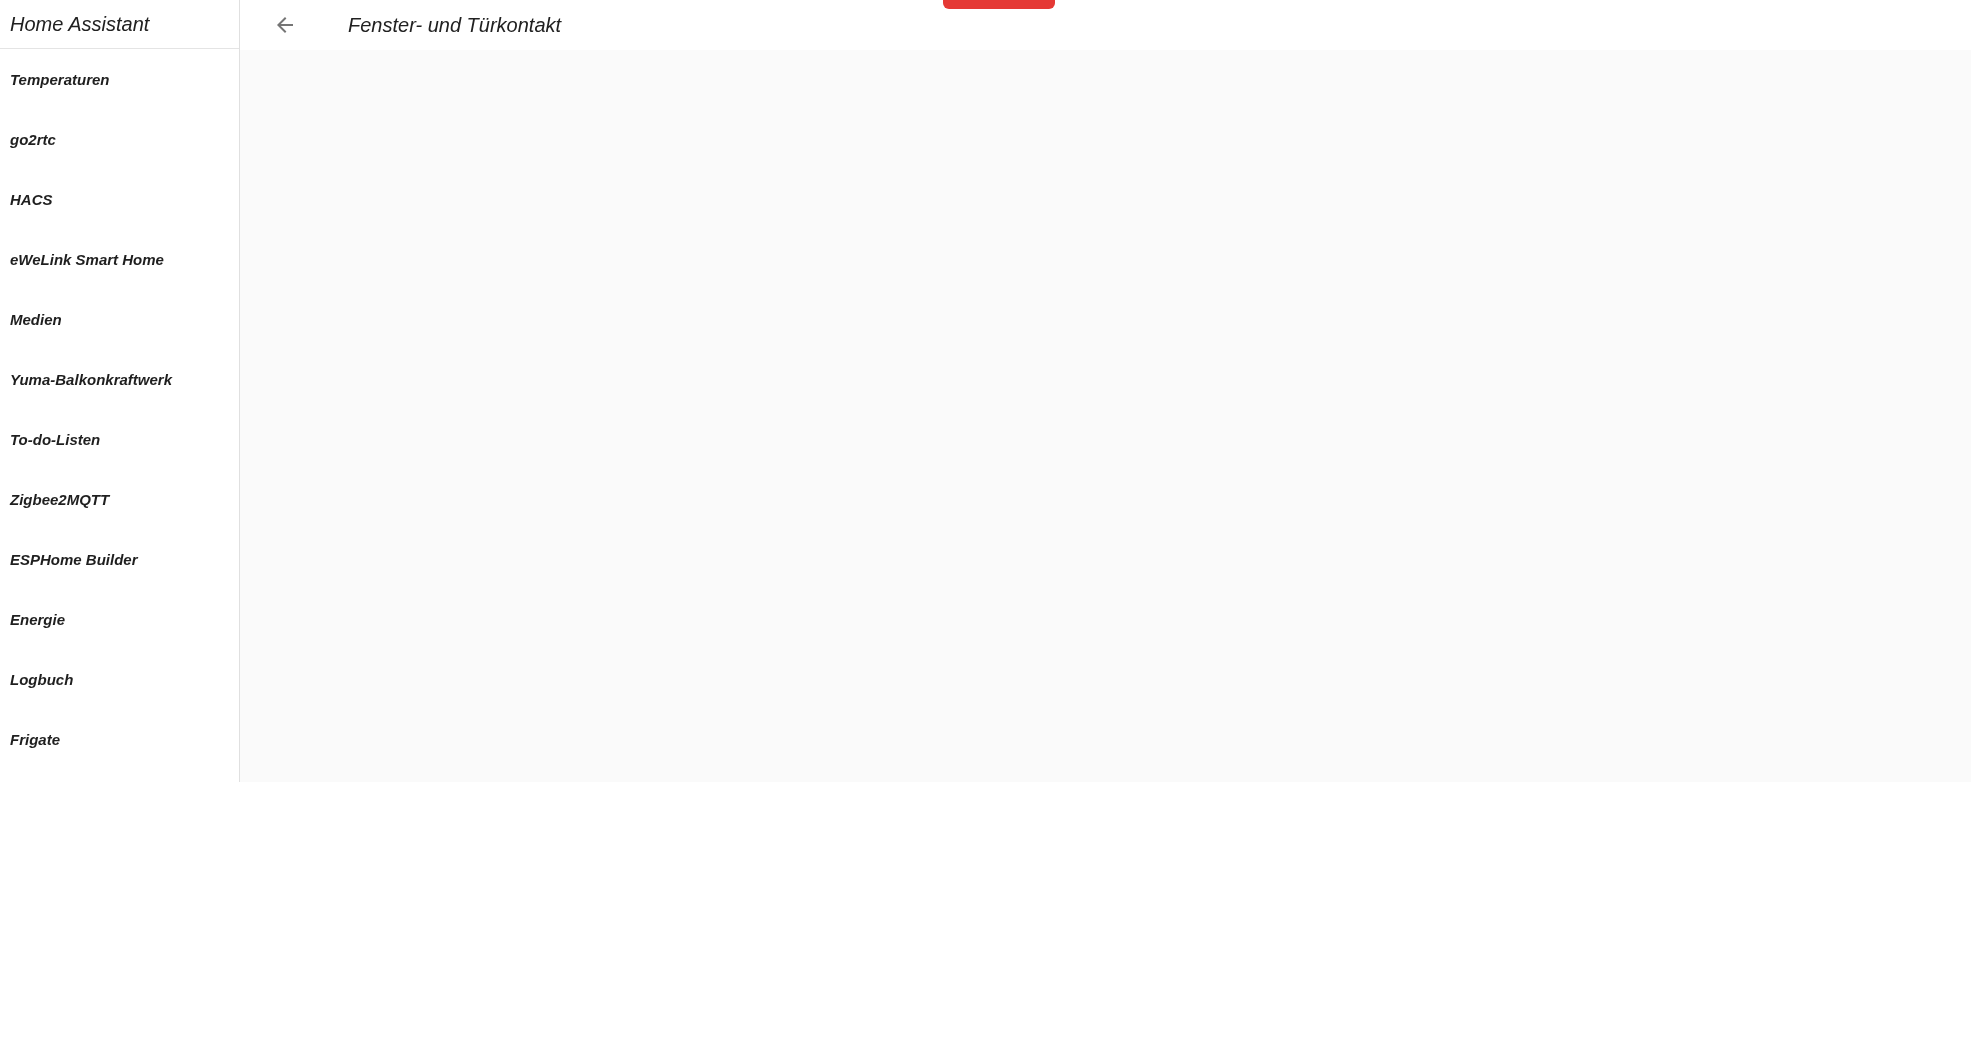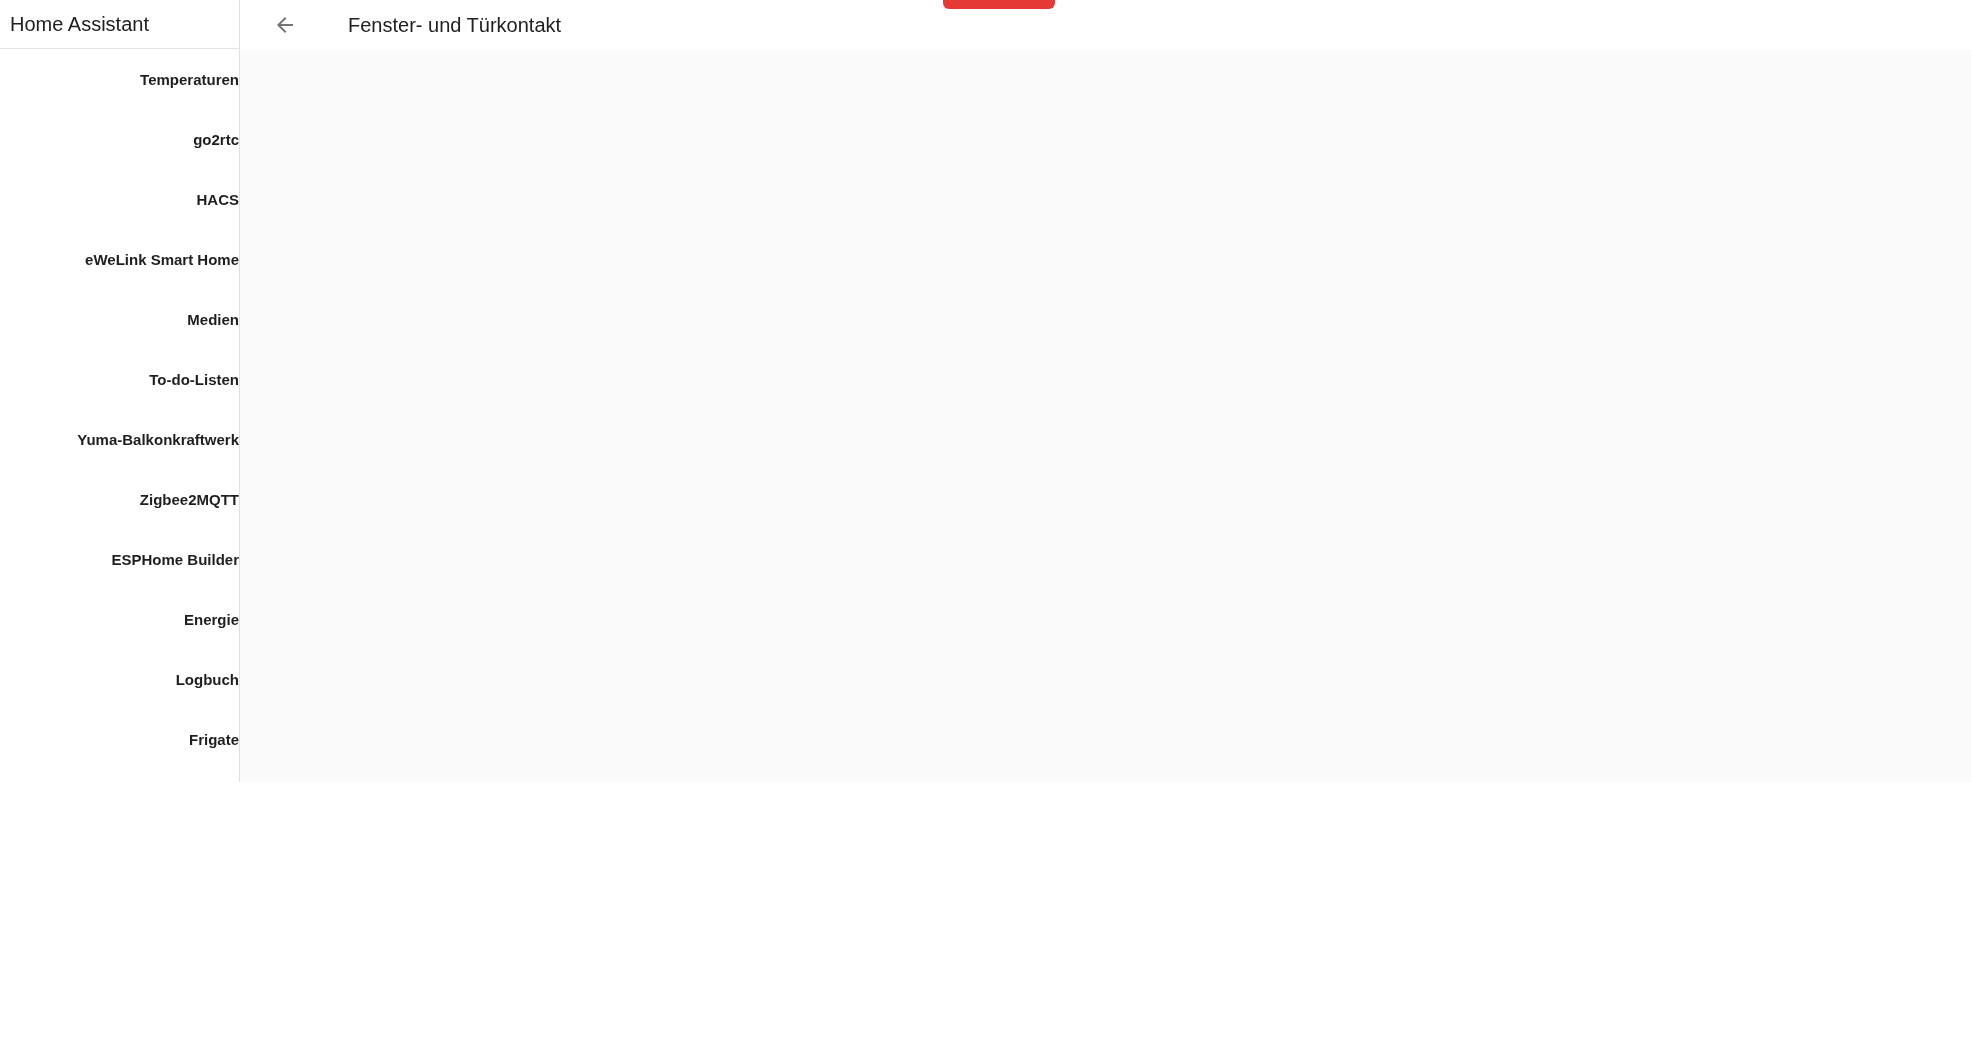--- a/index.html
+++ b/index.html
@@ -5,7 +5,7 @@
   * { margin:0; padding:0; box-sizing:border-box; }
   html,body { width:1971px; height:1042px; overflow:hidden; background:#fff;
               font-family:"Liberation Sans", sans-serif; color:#212121; }
-  .root { position:relative; width:1971px; height:782px; overflow:hidden; }
+  .root { position:relative; width:1971px; height:782px; overflow:hidden;font-style:italic; }
 
   
   .sidebar { position:absolute; left:0; top:0; width:240px; height:1042px;

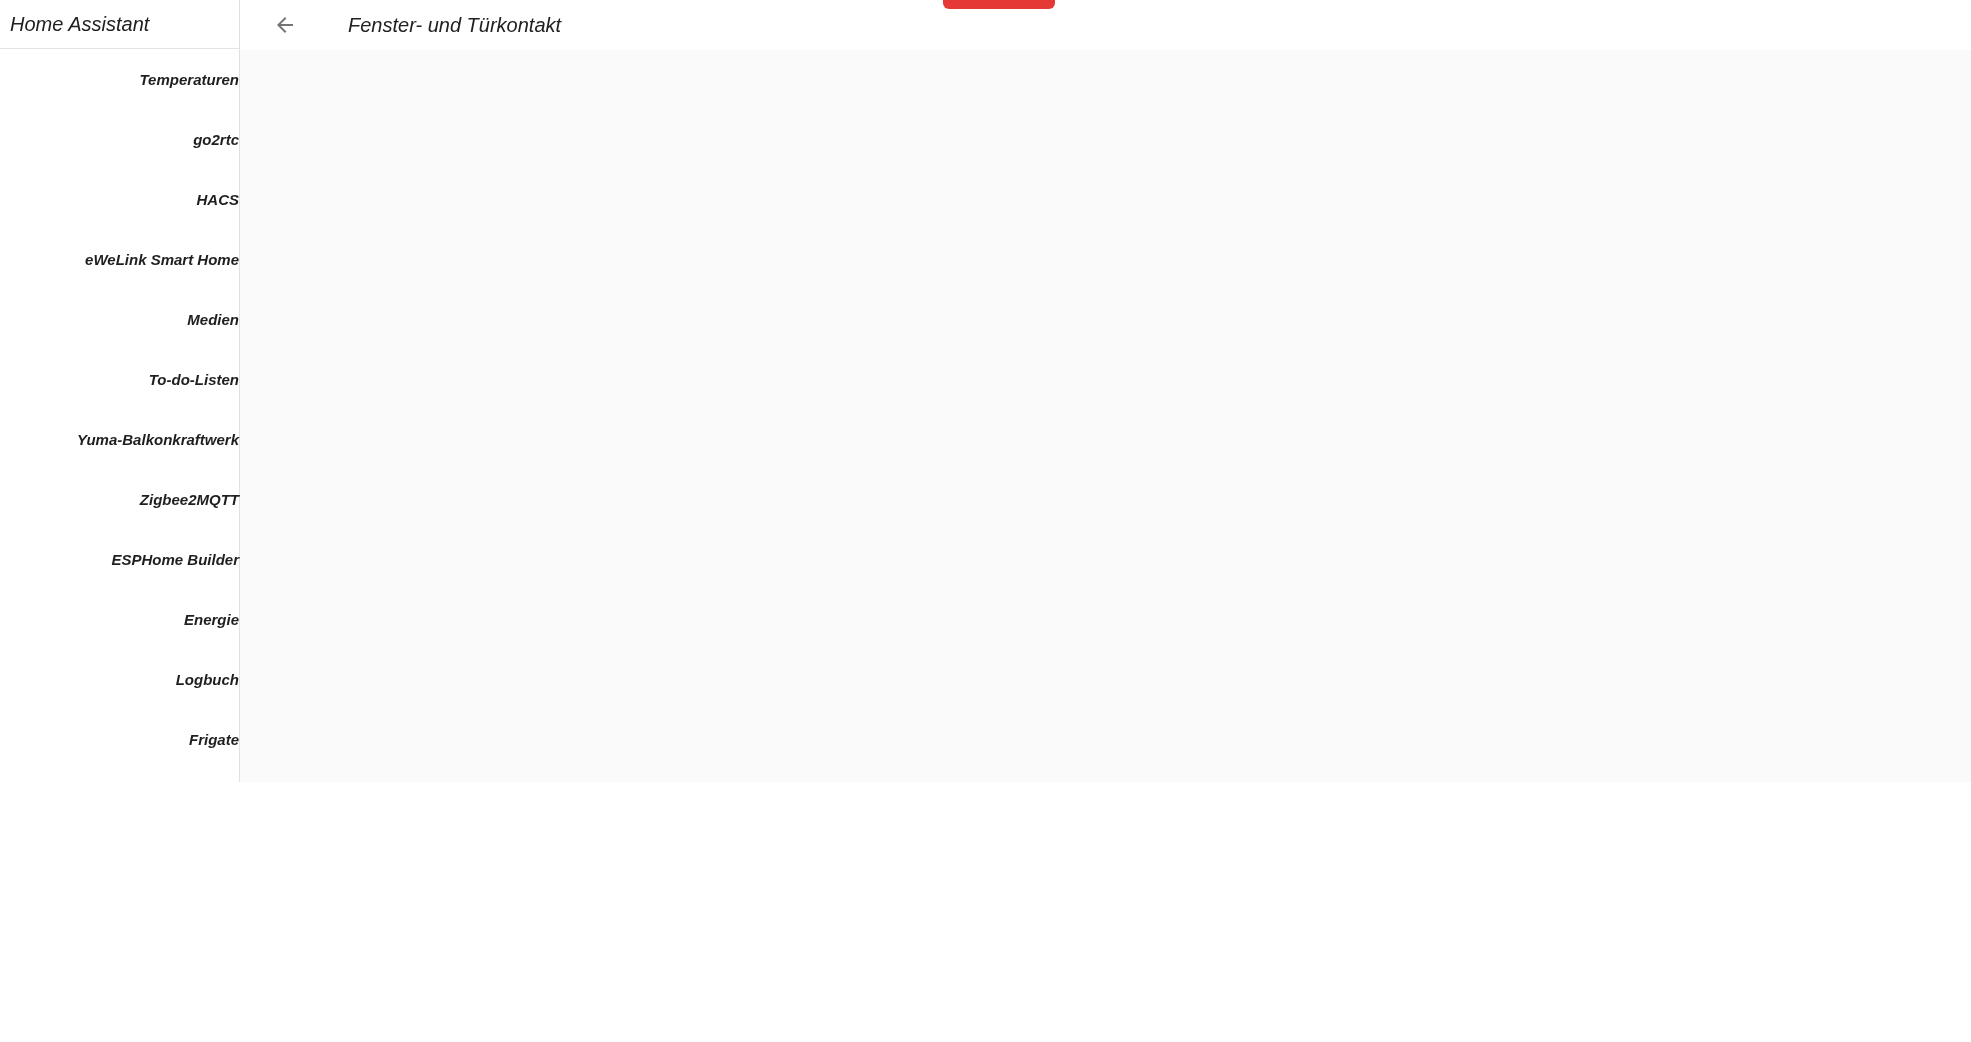--- a/index.html
+++ b/index.html
@@ -14,7 +14,7 @@
                     border-bottom:1px solid #e4e4e4; }
   .sidebar-title { font-size:20px; font-weight:400; color:#212121; }
   .side-item { height:60px; display:flex; align-items:center; padding-left:10px;
-               font-size:15px; font-weight:700; color:#1f1f1f; cursor:pointer;justify-content:flex-end; }
+               font-size:15px; font-weight:700; color:#1f1f1f; cursor:pointer; }
 
   
   .topbar { position:absolute; left:240px; top:0; width:1731px; height:50px;

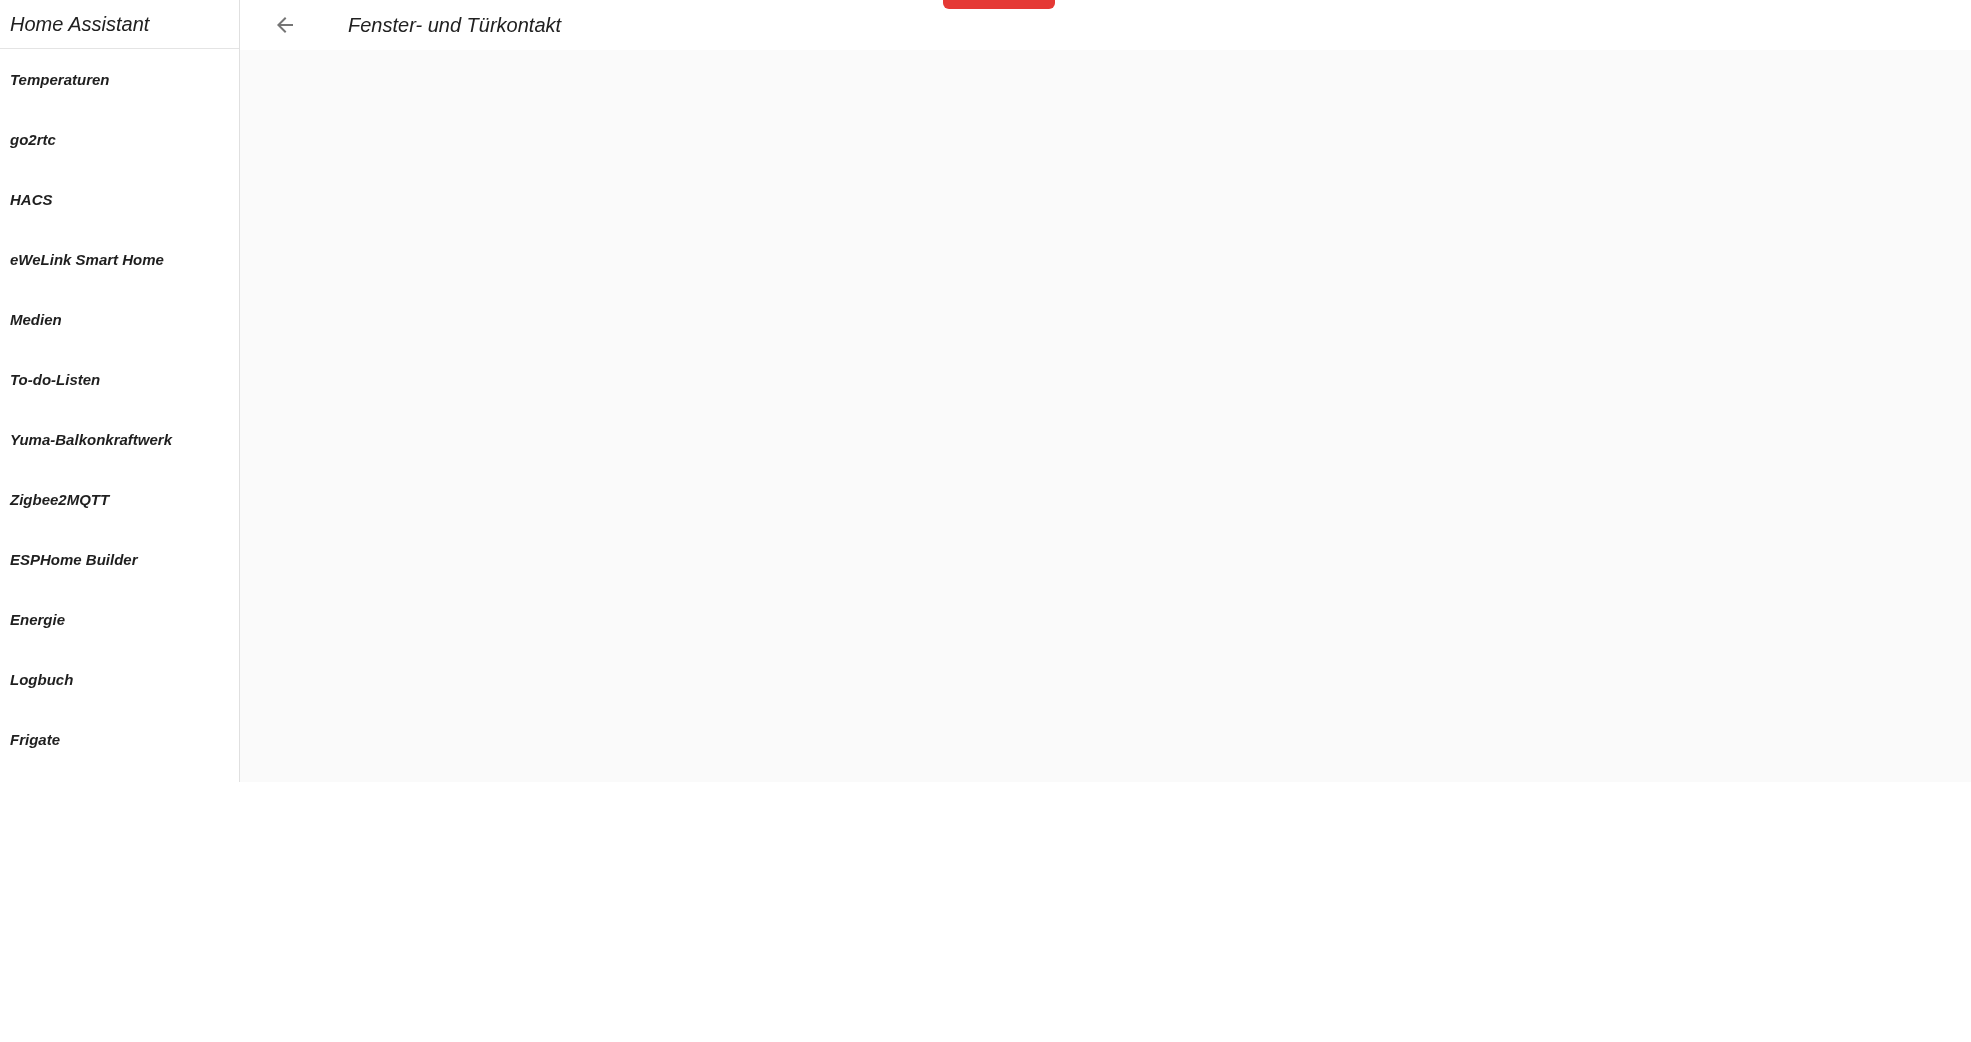--- a/index.html
+++ b/index.html
@@ -123,10 +123,10 @@
           <span>Medien</span>
         </div>
       <div class="side-item">
+          <span>Yuma-Balkonkraftwerk</span>
+        </div>
+      <div class="side-item">
           <span>To-do-Listen</span>
-        </div>
-      <div class="side-item">
-          <span>Yuma-Balkonkraftwerk</span>
         </div>
       <div class="side-item">
           <span>Zigbee2MQTT</span>

